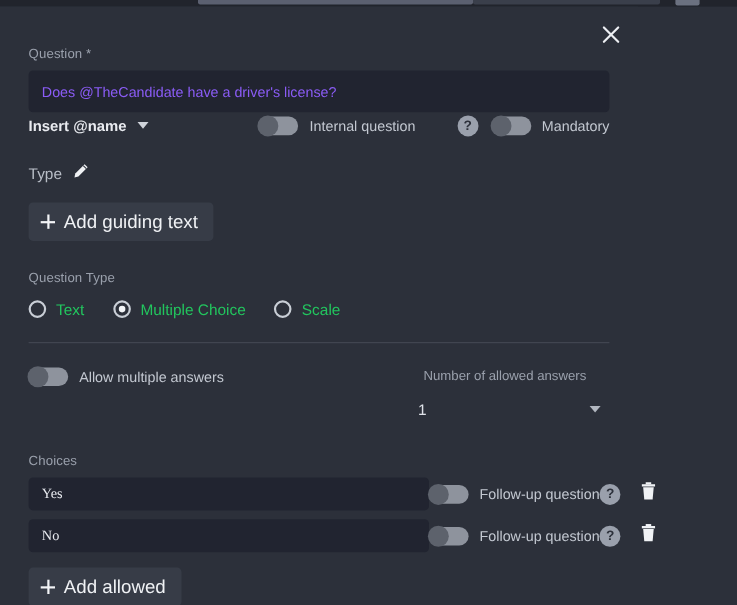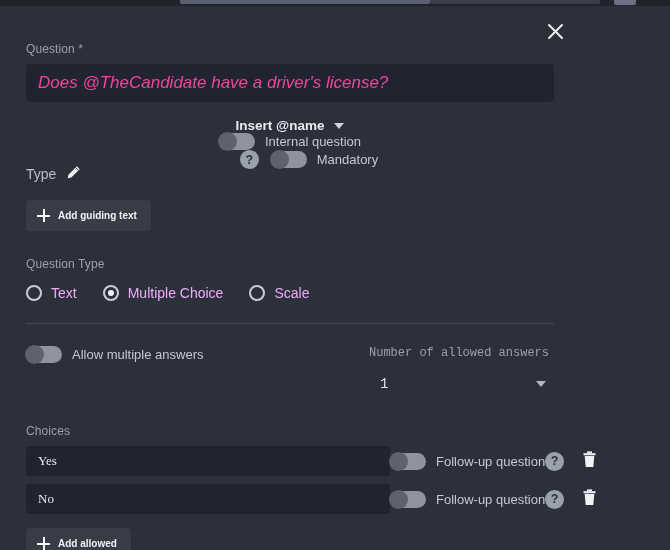--- a/index.html
+++ b/index.html
@@ -79,12 +79,11 @@
     background: #212430;
     border: none;
     border-radius: 4px;
-    color: #ec4899;
-    font-size: 17px;
+    color: #8b5cf6;
+    font-size: 13px;
     font-family: "Liberation Sans", sans-serif;
     padding: 0 12px;
     outline: none;
-    font-style: italic;
   }
 
   

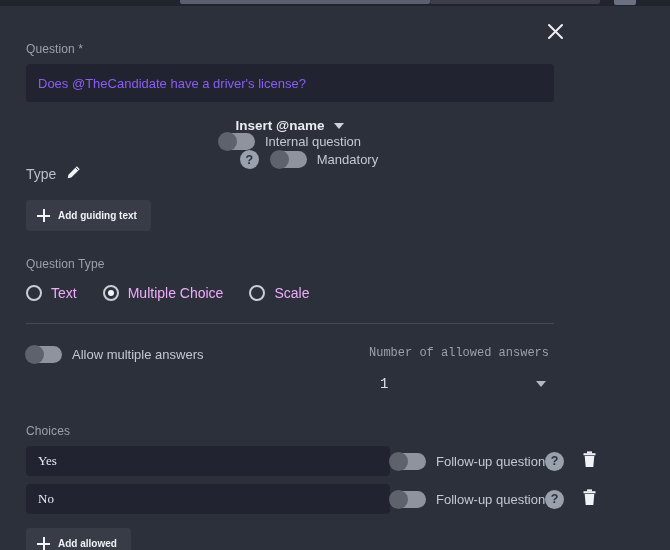--- a/index.html
+++ b/index.html
@@ -90,9 +90,7 @@
   .row-insert {
     display: flex;
     align-items: center;
-    margin-top: 16px;
     height: 24px;
-    flex-direction: column;
   }
   .insert-name {
     display: flex;

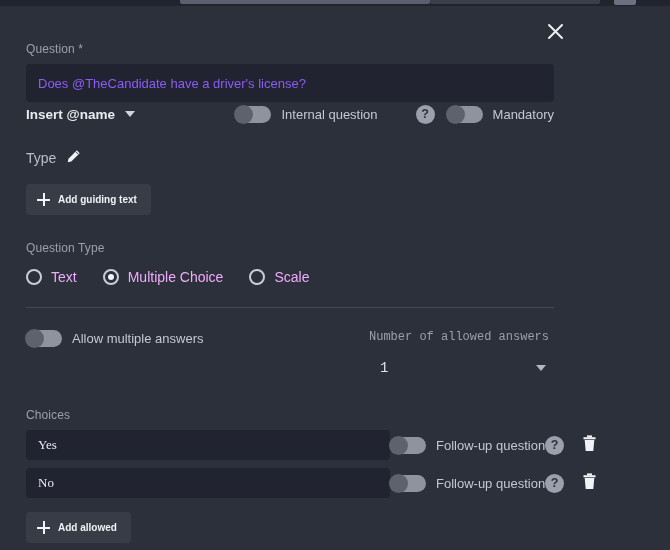--- a/index.html
+++ b/index.html
@@ -169,8 +169,8 @@
     border: none;
     border-radius: 4px;
     color: #f0f2f5;
-    font-size: 10px;
-    font-weight: bold;
+    font-size: 17px;
+    font-weight: normal;
     font-family: "Liberation Sans", sans-serif;
     padding: 9px 14px 9px 11px;
     cursor: pointer;

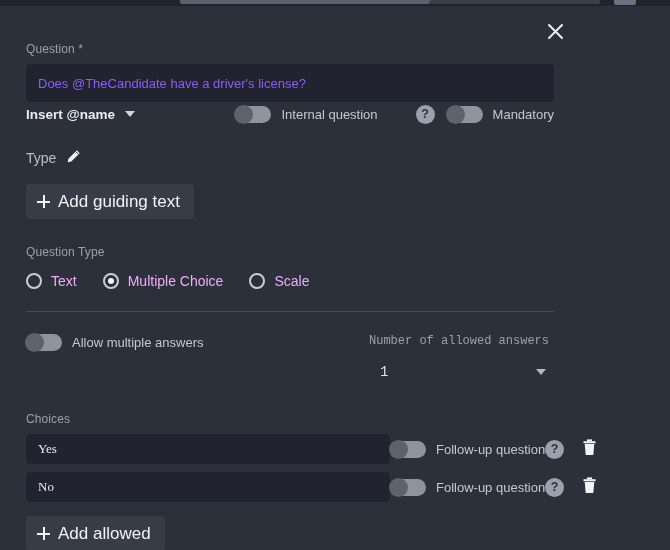--- a/index.html
+++ b/index.html
@@ -223,7 +223,7 @@
     border-radius: 50%;
     background: #f2f4f7;
   }
-  .radio-label { font-size: 14px; color: #f0abfc; }
+  .radio-label { font-size: 14px; color: #22c55e; }
 
   
   .divider {

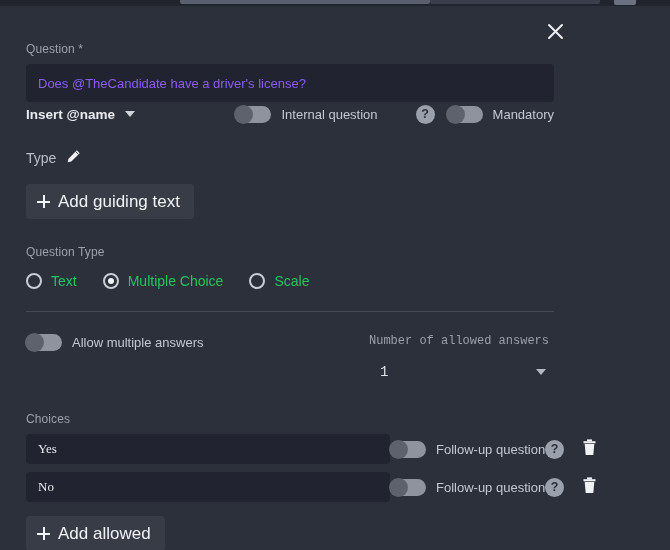--- a/index.html
+++ b/index.html
@@ -246,7 +246,6 @@
   .allowed-wrap {
     margin-left: auto;
     width: 190px;
-    font-family: Liberation Mono, monospace;
   }
   .allowed-label {
     font-size: 12px;

